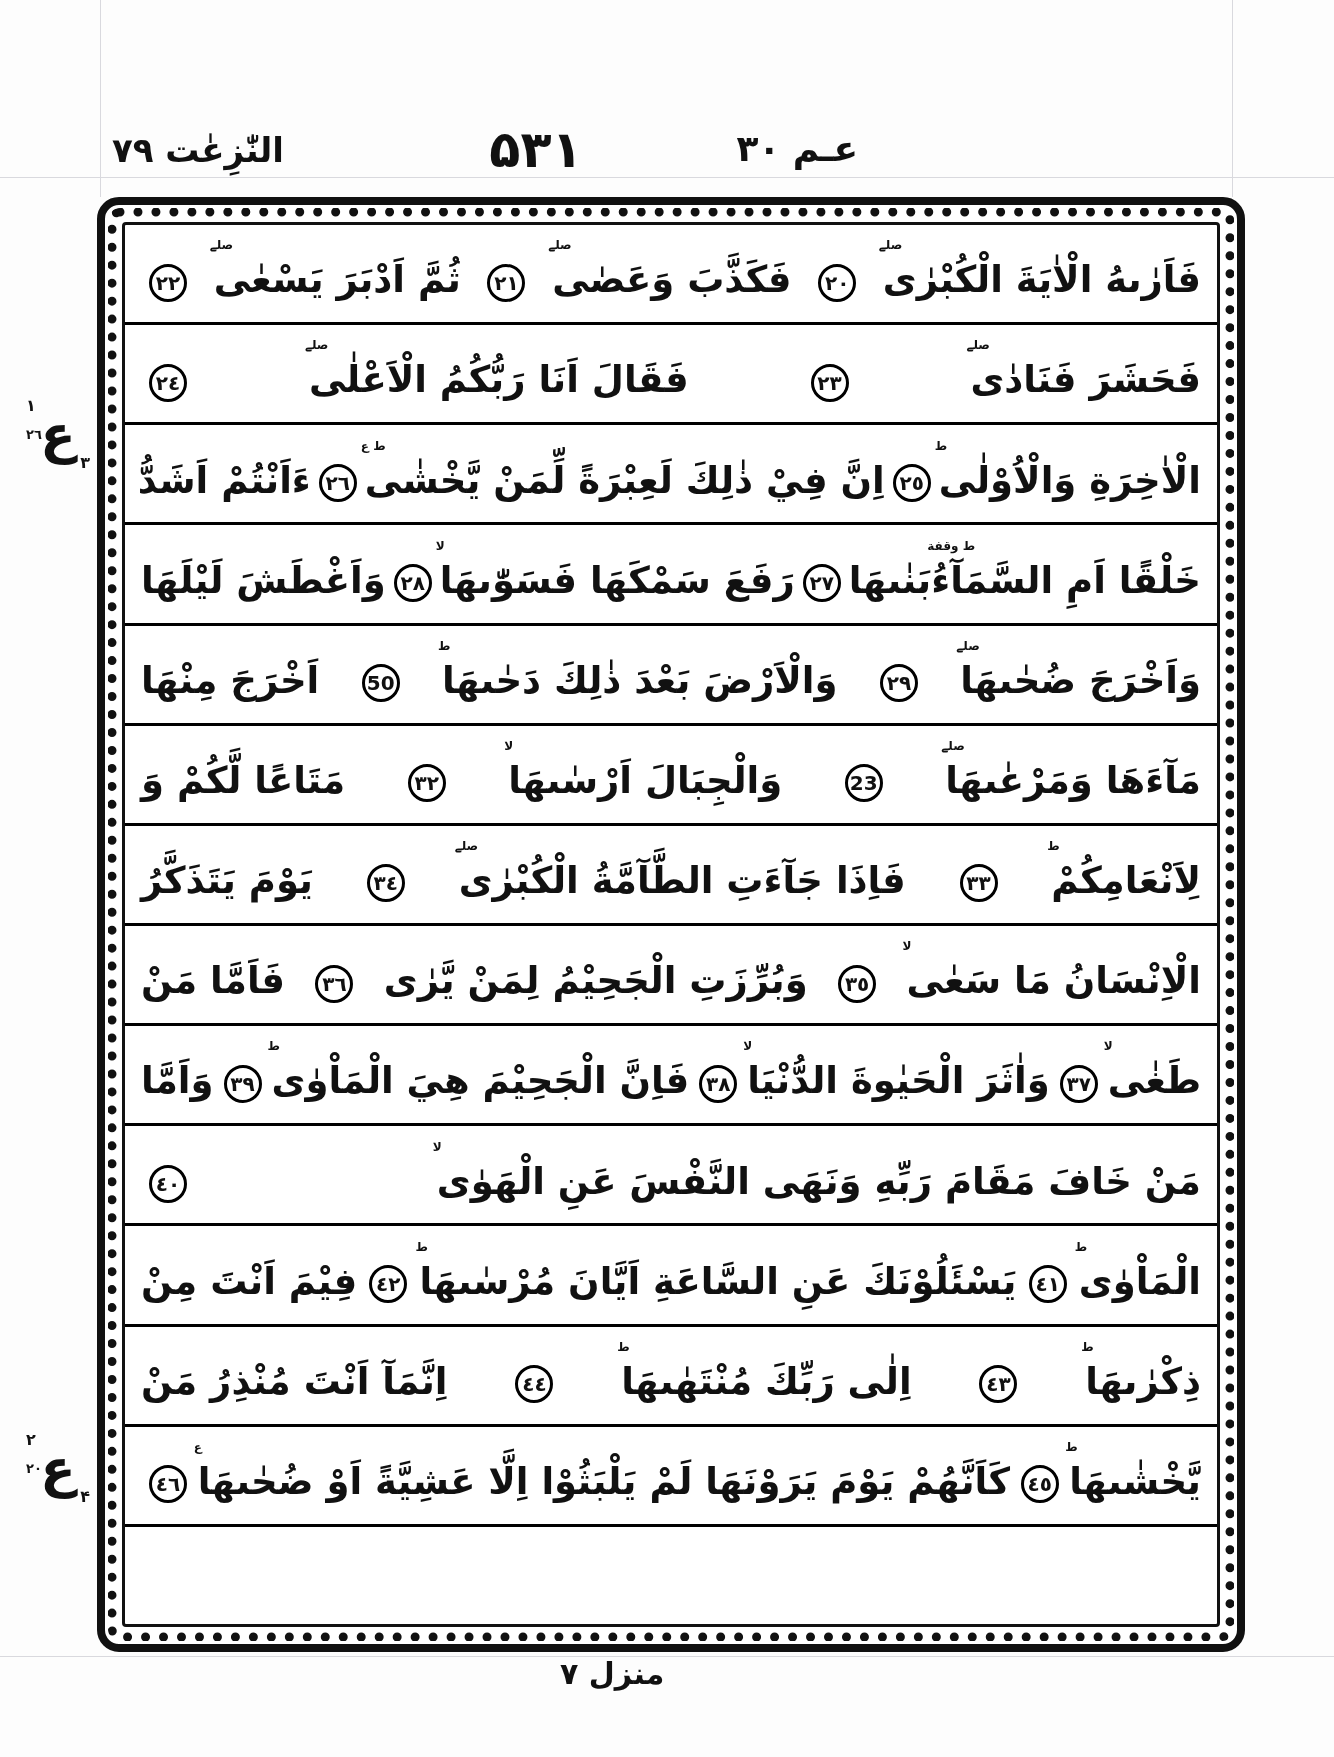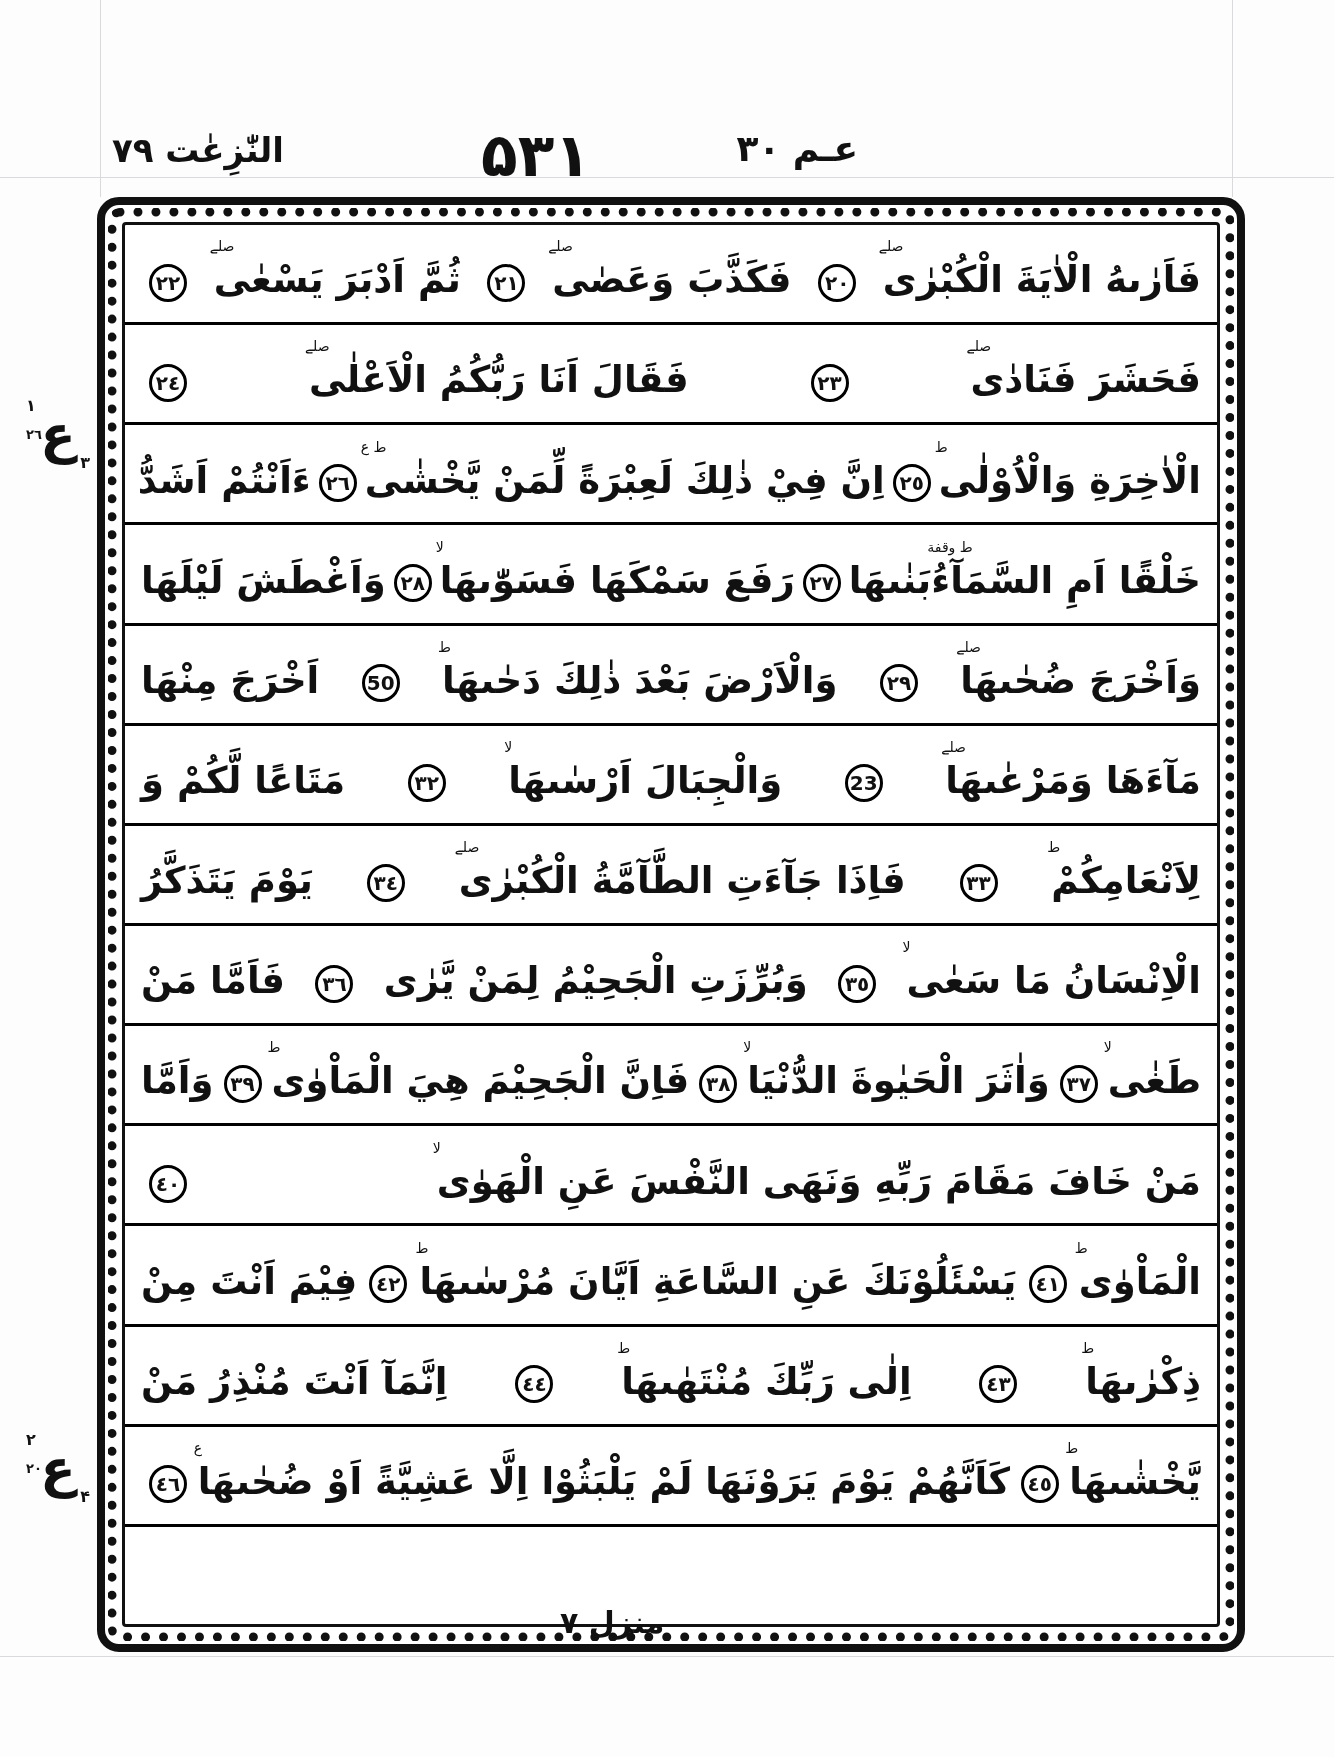--- a/index.html
+++ b/index.html
@@ -15,7 +15,7 @@
   
   .hdr{position:absolute;top:118px;left:0;width:1072px;height:70px;}
   .hdr-surah{position:absolute;left:112px;top:12px;font-size:34px;font-weight:bold;}
-  .hdr-page{position:absolute;left:0;right:0;top:2px;text-align:center;font-size:60px;font-weight:bold;letter-spacing:4px;}
+  .hdr-page{position:absolute;left:0;right:0;top:2px;text-align:center;font-size:51px;font-weight:bold;letter-spacing:4px;}
   .hdr-juz{position:absolute;right:214px;top:10px;font-size:36px;font-weight:bold;margin-left:44px;}
   
   .frame-outer{

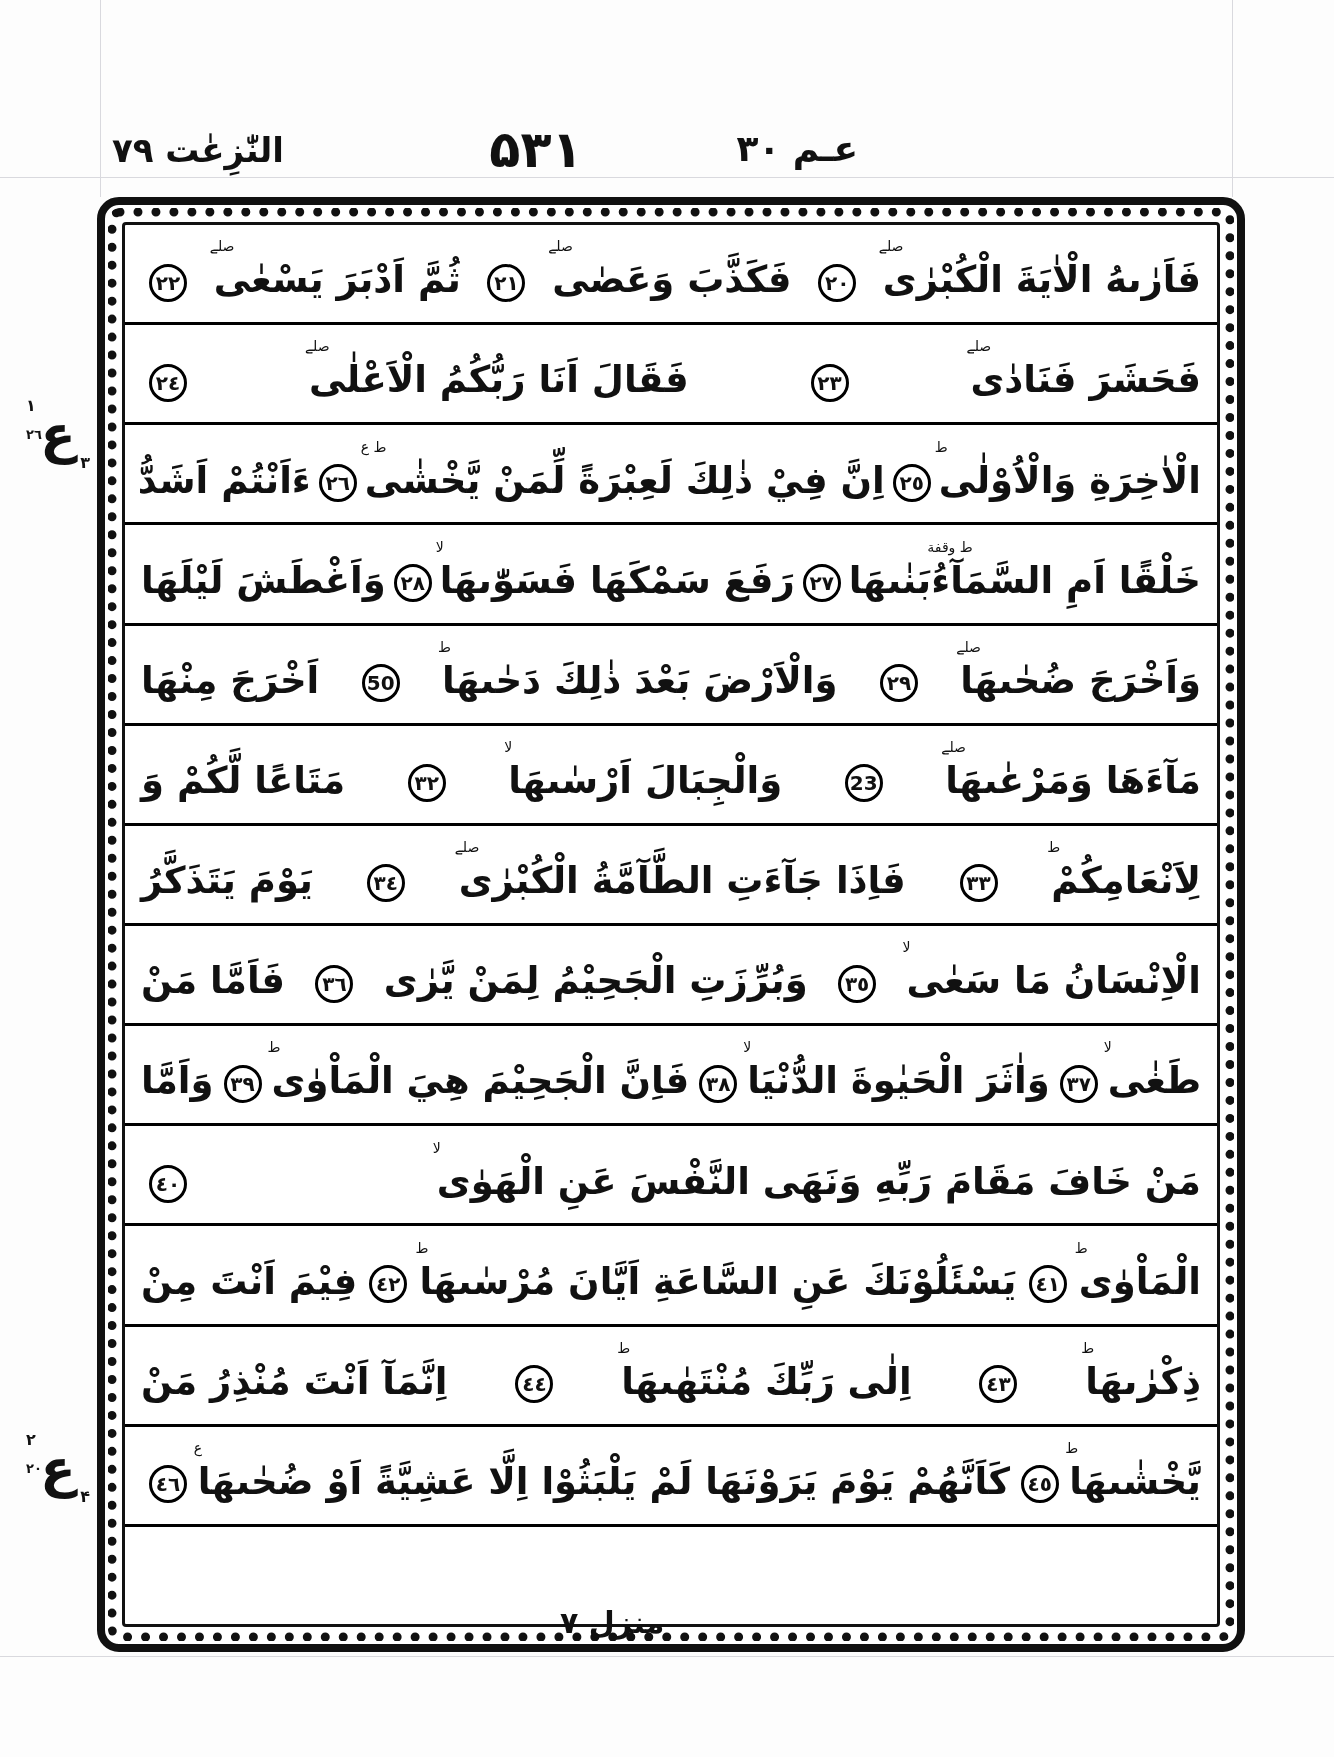--- a/index.html
+++ b/index.html
@@ -39,7 +39,7 @@
   .line-row:last-child{border-bottom:none;}
   .seg{position:relative;line-height:1.15;padding-top:14px;}
   .pause-mark{
-    position:absolute;top:-6px;left:-4px;font-size:14px;font-weight:normal;line-height:1;
+    position:absolute;top:-6px;left:-4px;font-size:12px;font-weight:bold;line-height:1;
   }
   .verse-circle{
     display:inline-flex;align-items:center;justify-content:center;flex:0 0 auto;

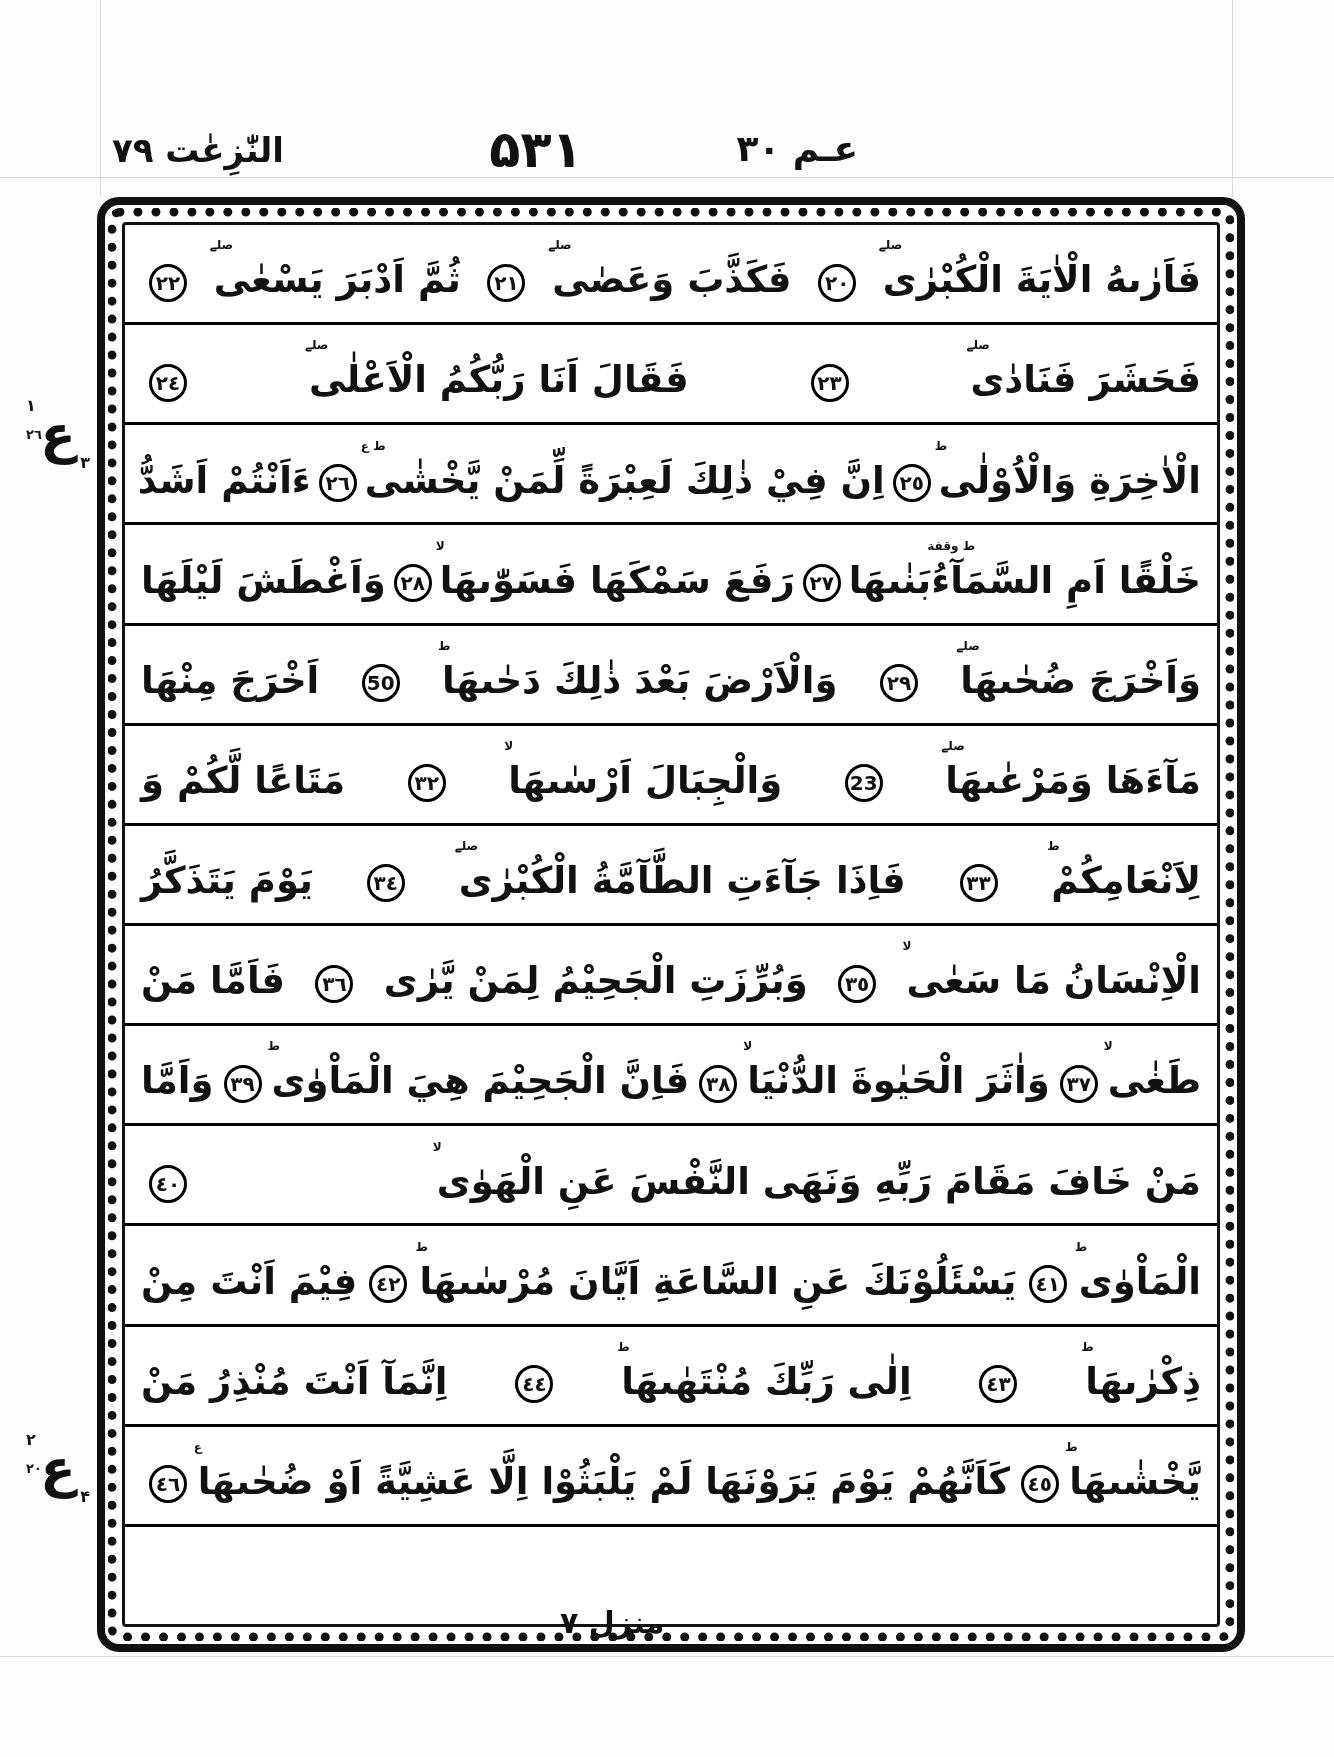--- a/index.html
+++ b/index.html
@@ -57,7 +57,7 @@
   .rk-mid{position:absolute;font-size:13px;left:-6px;top:26px;letter-spacing:1px;}
   .rk-bottom{font-size:16px;align-self:flex-start;margin-left:8px;margin-top:-4px;}
   
-  .ftr{position:absolute;top:1605px;left:560px;font-size:30px;font-weight:bold;}
+  .ftr{position:absolute;top:1656px;left:560px;font-size:30px;font-weight:bold;}
 </style>
 </head>
 <body>

